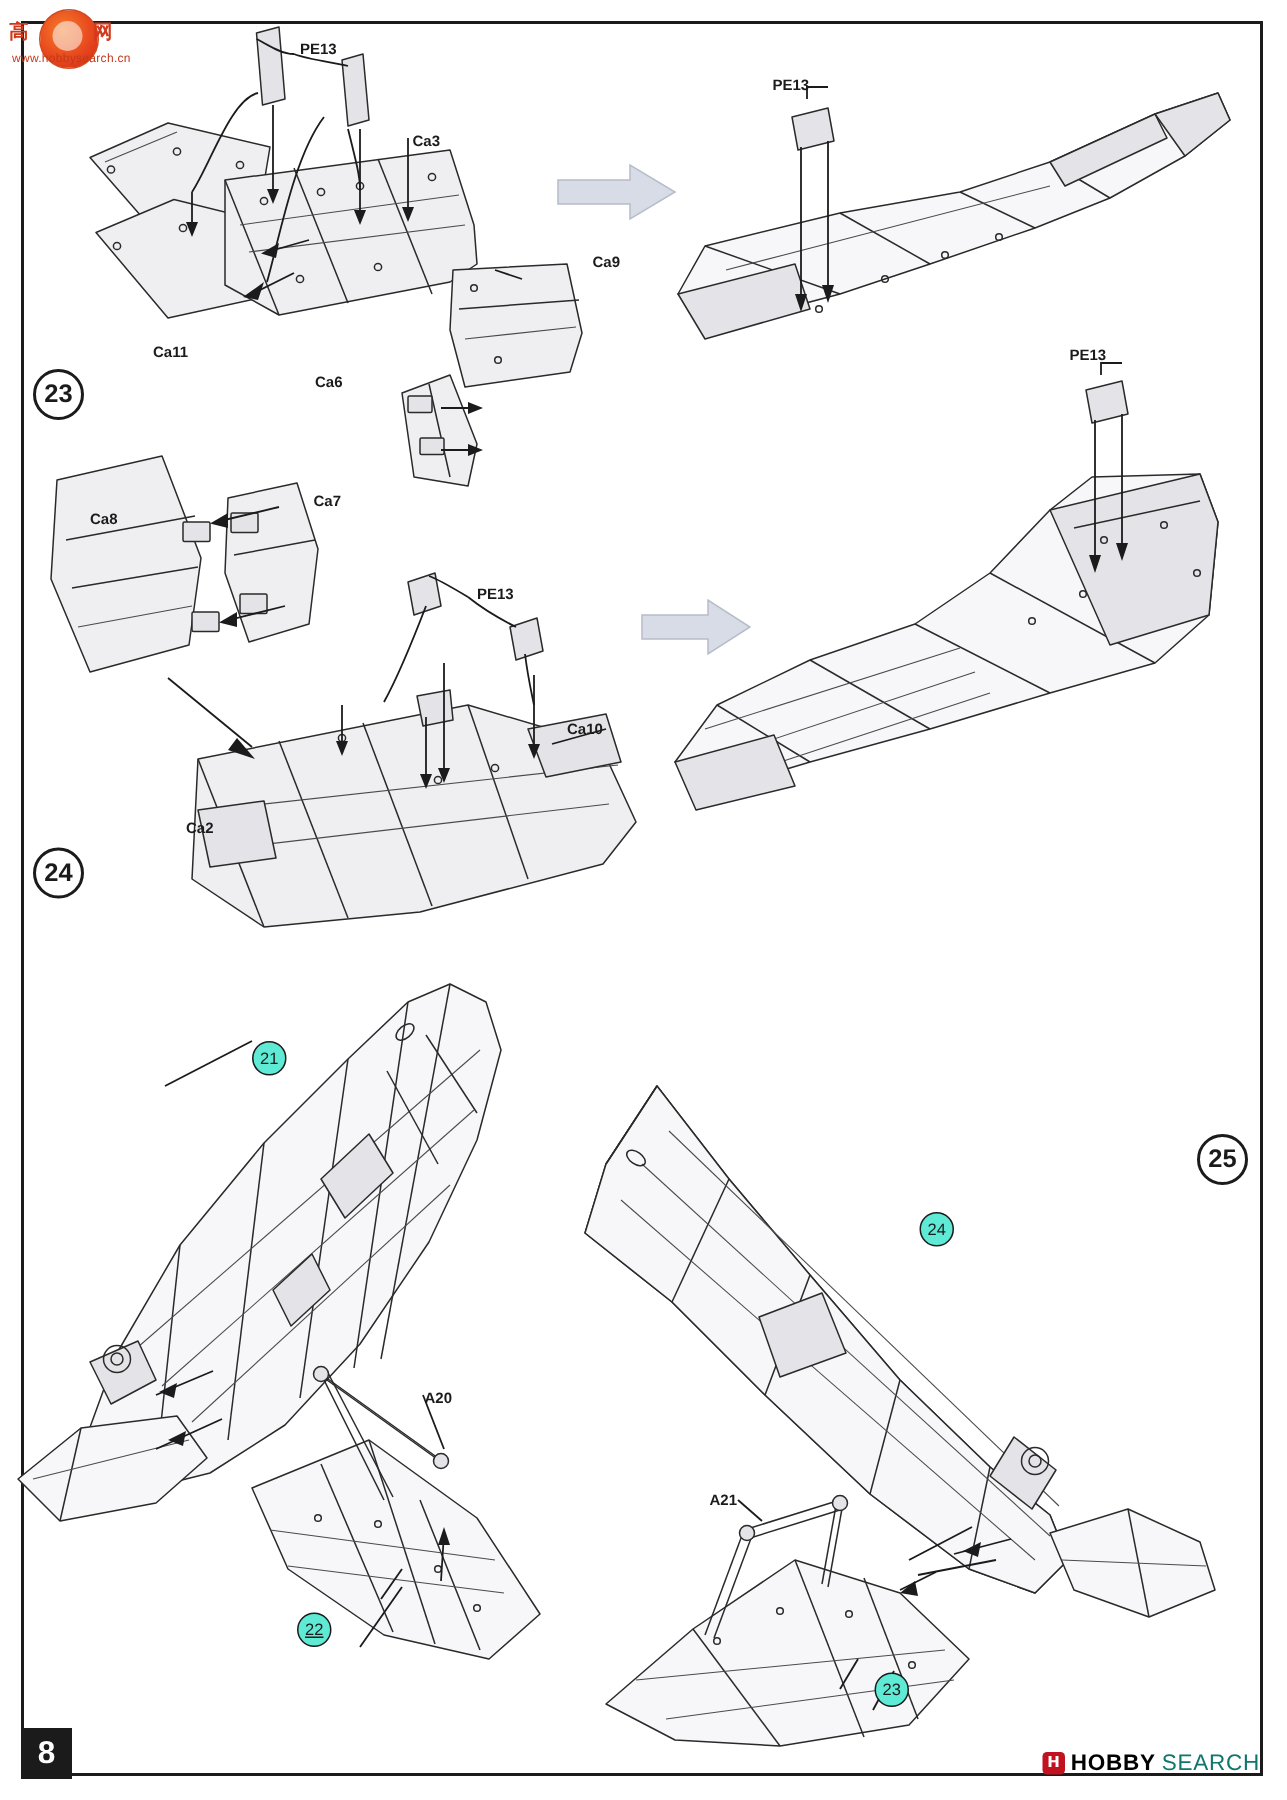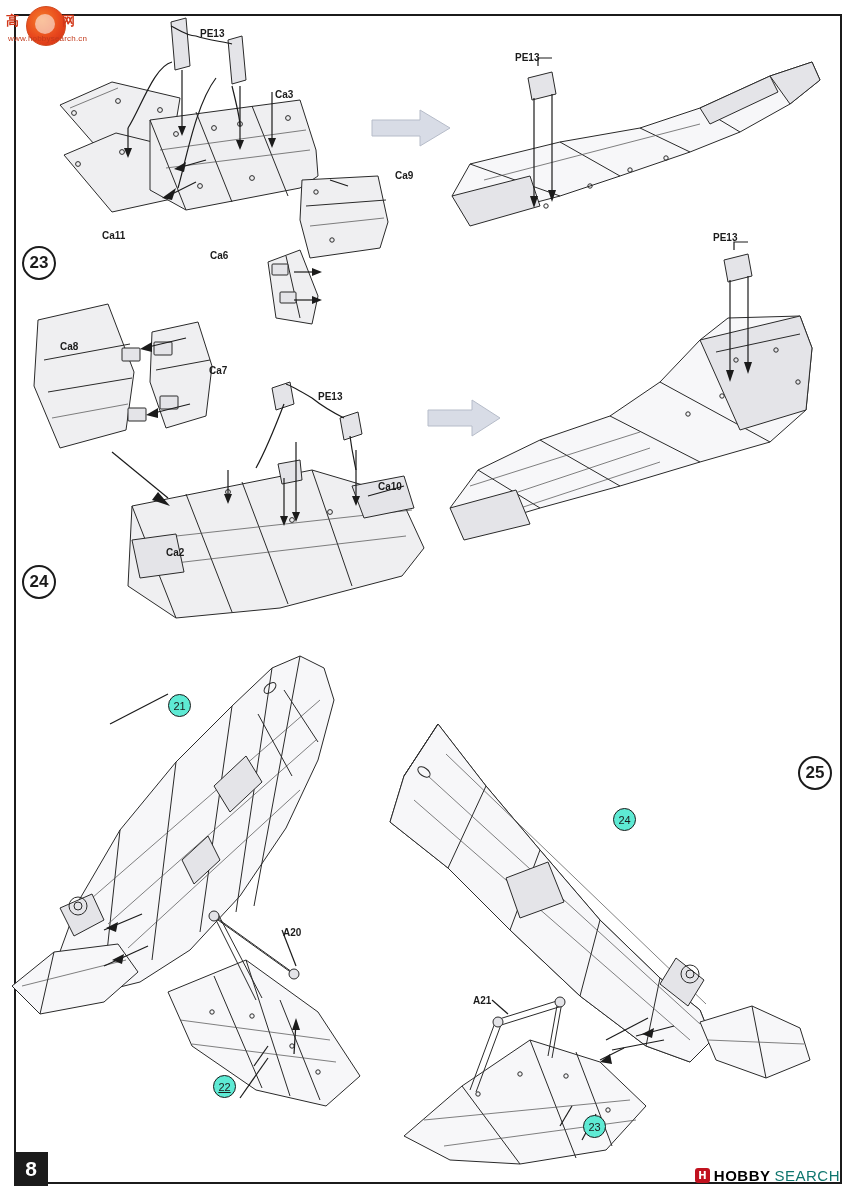--- a/index.html
+++ b/index.html
@@ -505,7 +505,7 @@
   <div class="part-label" style="left:515px; top:52px;">PE13</div>
   <div class="part-label" style="left:713px; top:232px;">PE13</div>
   <div class="part-label" style="left:60px;  top:311px;margin-top:30px;">Ca8</div>
-  <div class="part-label" style="left:209px; top:329px;margin-top:36px;">Ca7</div>
+  <div class="part-label" style="left:209px; top:329px;">Ca7</div>
   <div class="part-label" style="left:318px; top:391px;">PE13</div>
   <div class="part-label" style="left:378px; top:481px;">Ca10</div>
   <div class="part-label" style="left:124px; top:547px;margin-left:42px;">Ca2</div>

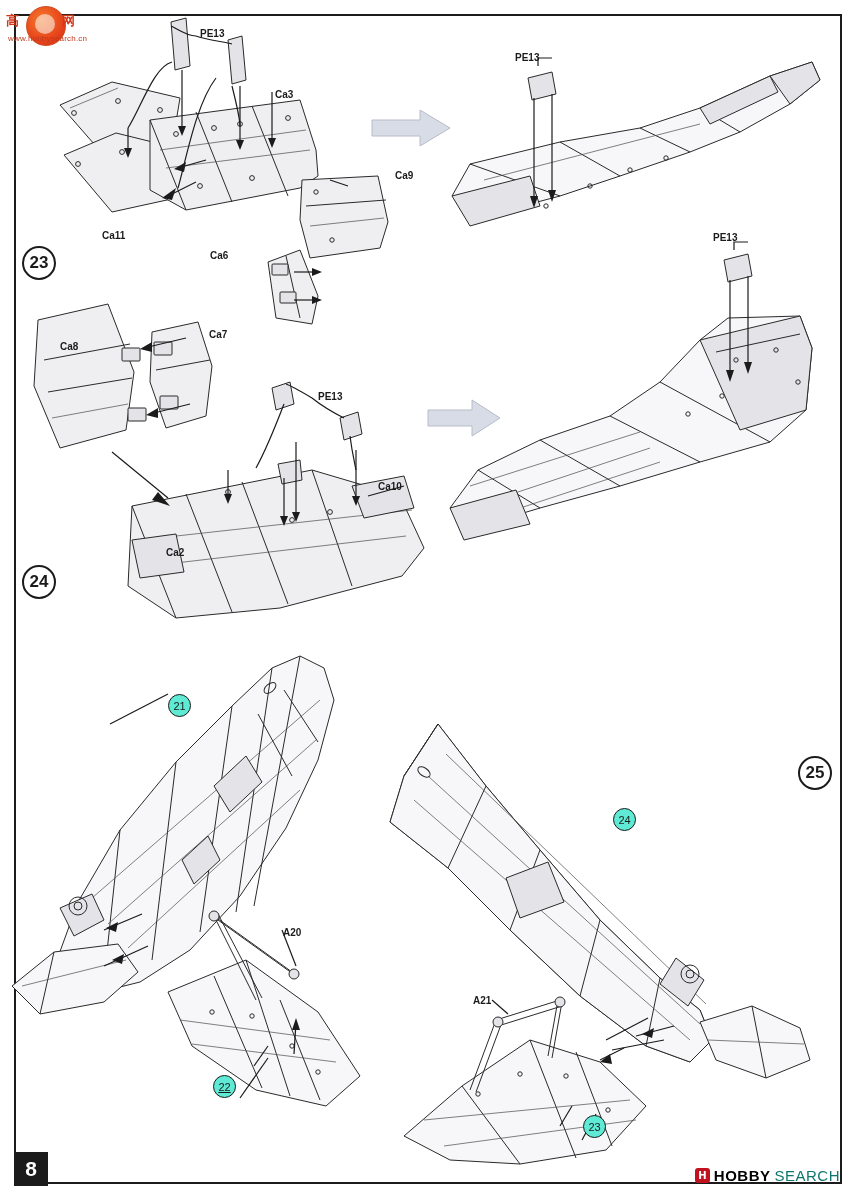--- a/index.html
+++ b/index.html
@@ -508,7 +508,7 @@
   <div class="part-label" style="left:209px; top:329px;">Ca7</div>
   <div class="part-label" style="left:318px; top:391px;">PE13</div>
   <div class="part-label" style="left:378px; top:481px;">Ca10</div>
-  <div class="part-label" style="left:124px; top:547px;margin-left:42px;">Ca2</div>
+  <div class="part-label" style="left:124px; top:547px;">Ca2</div>
   <div class="part-label" style="left:283px; top:927px;">A20</div>
   <div class="part-label" style="left:473px; top:995px;">A21</div>
 

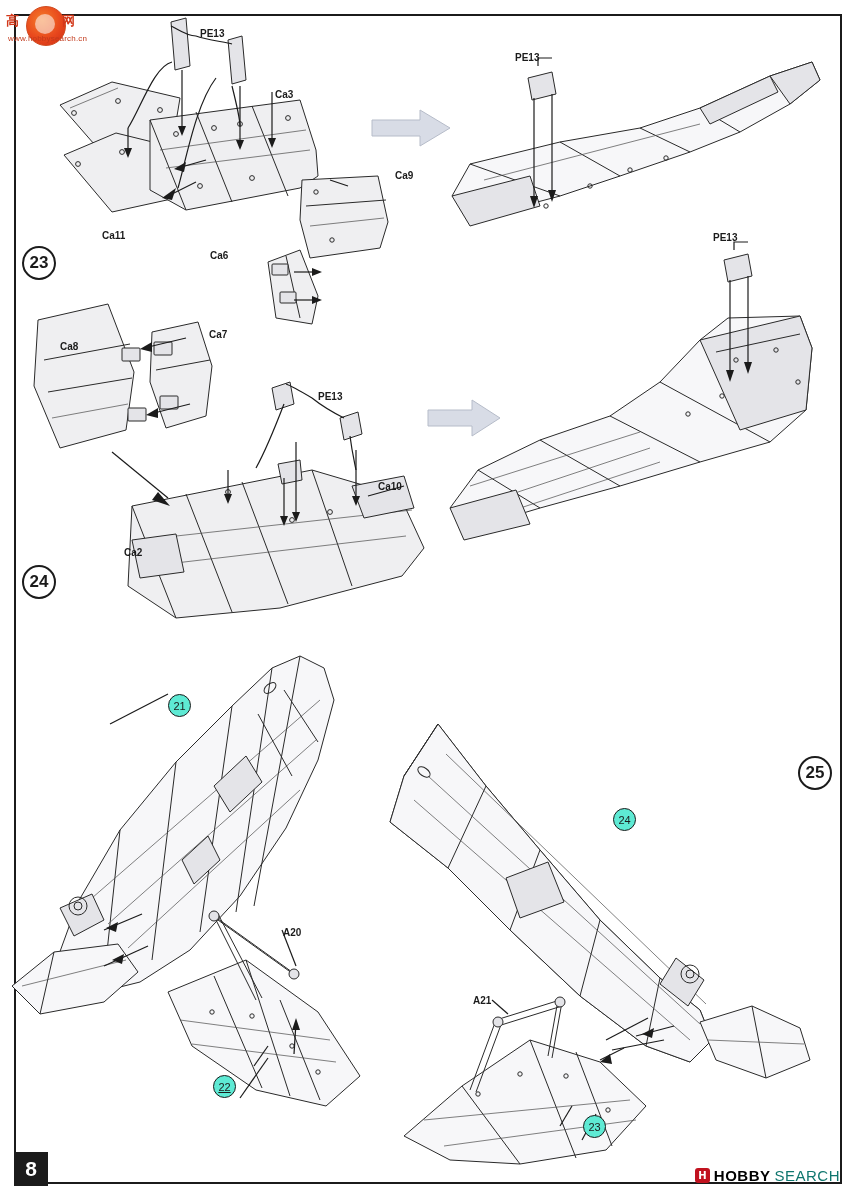--- a/index.html
+++ b/index.html
@@ -493,7 +493,7 @@
   <div class="step-circle" style="left:798px; top:756px;">25</div>
 
   <div class="ref-circle" style="left:168px; top:694px;">21</div>
-  <div class="ref-circle" style="left:213px; top:1075px;text-decoration:underline;">22</div>
+  <div class="ref-circle" style="left:198px; top:1075px;text-decoration:underline;">22</div>
   <div class="ref-circle" style="left:583px; top:1115px;">23</div>
   <div class="ref-circle" style="left:613px; top:808px;">24</div>
 

